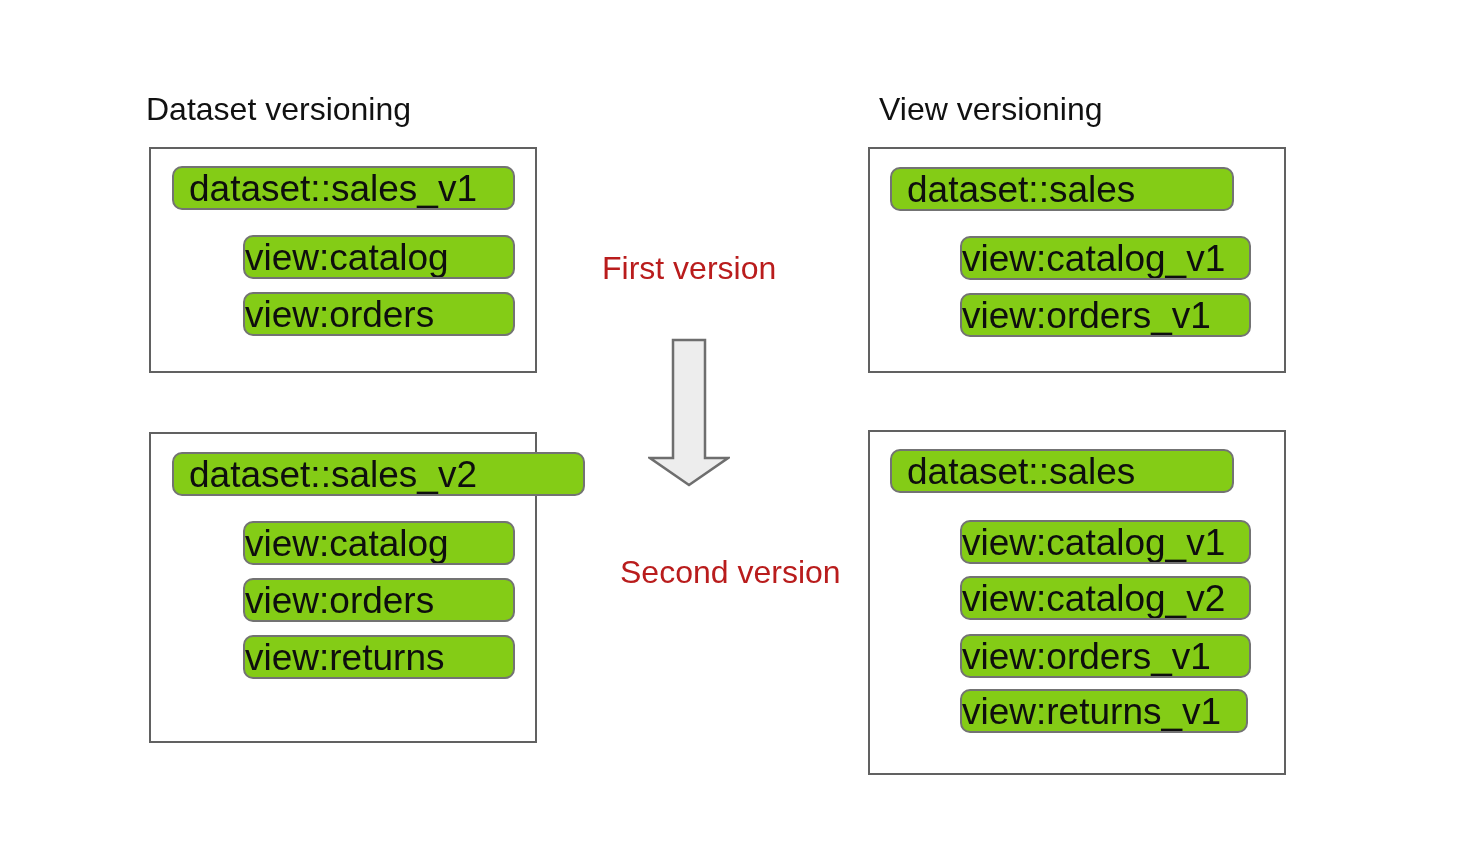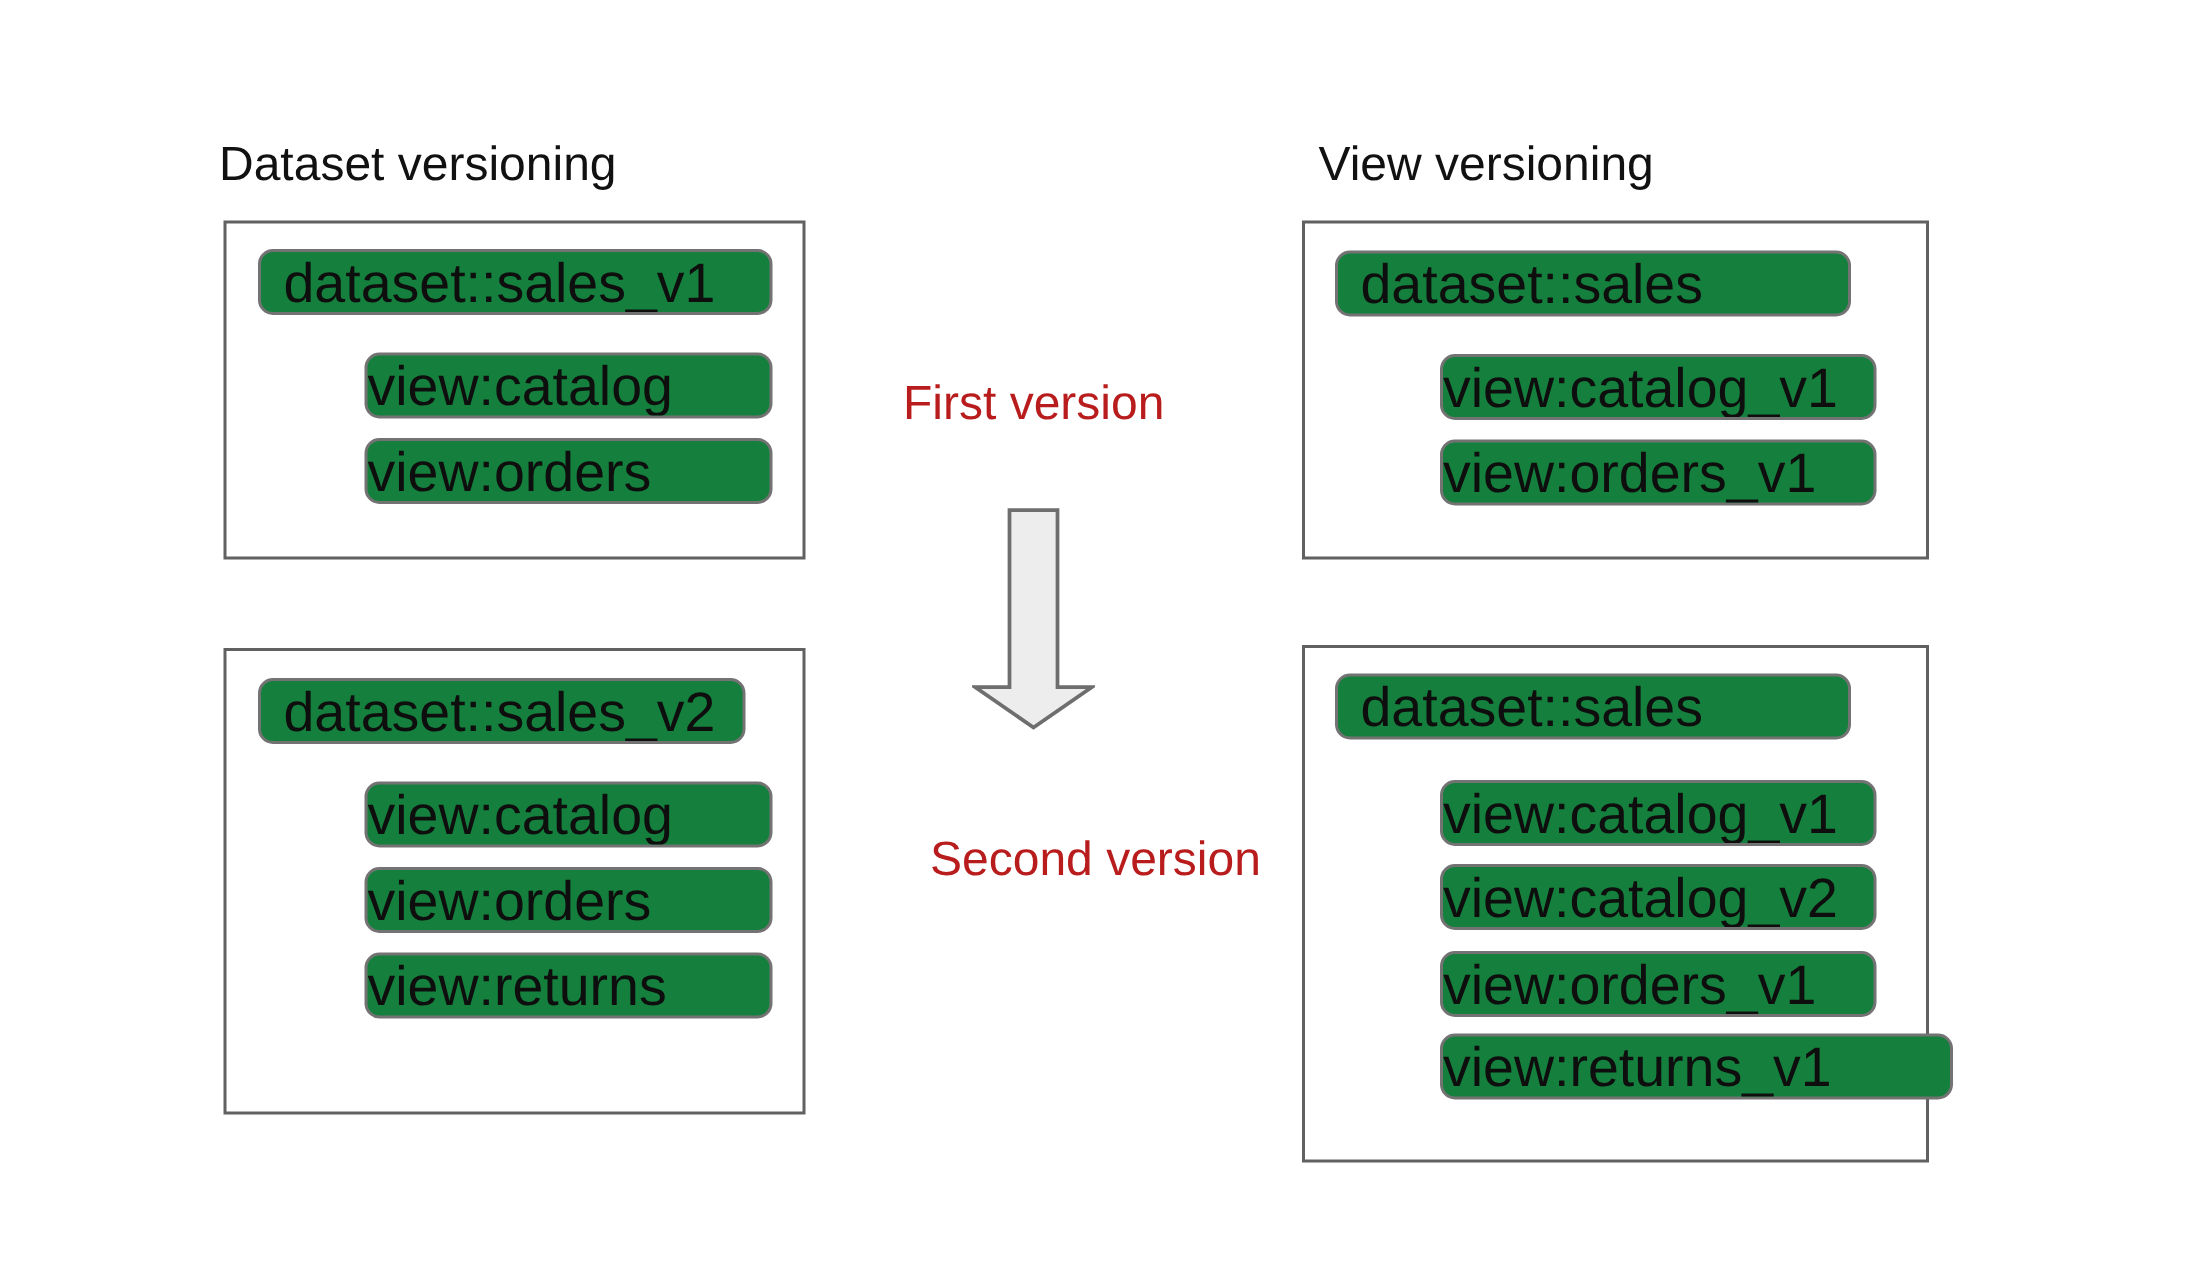--- a/index.html
+++ b/index.html
@@ -31,7 +31,7 @@
   .pill {
     position: absolute;
     height: 44px;
-    background: #15803d;
+    background: #84cc16;
     border: 2px solid #737373;
     border-radius: 10px;
     display: flex;

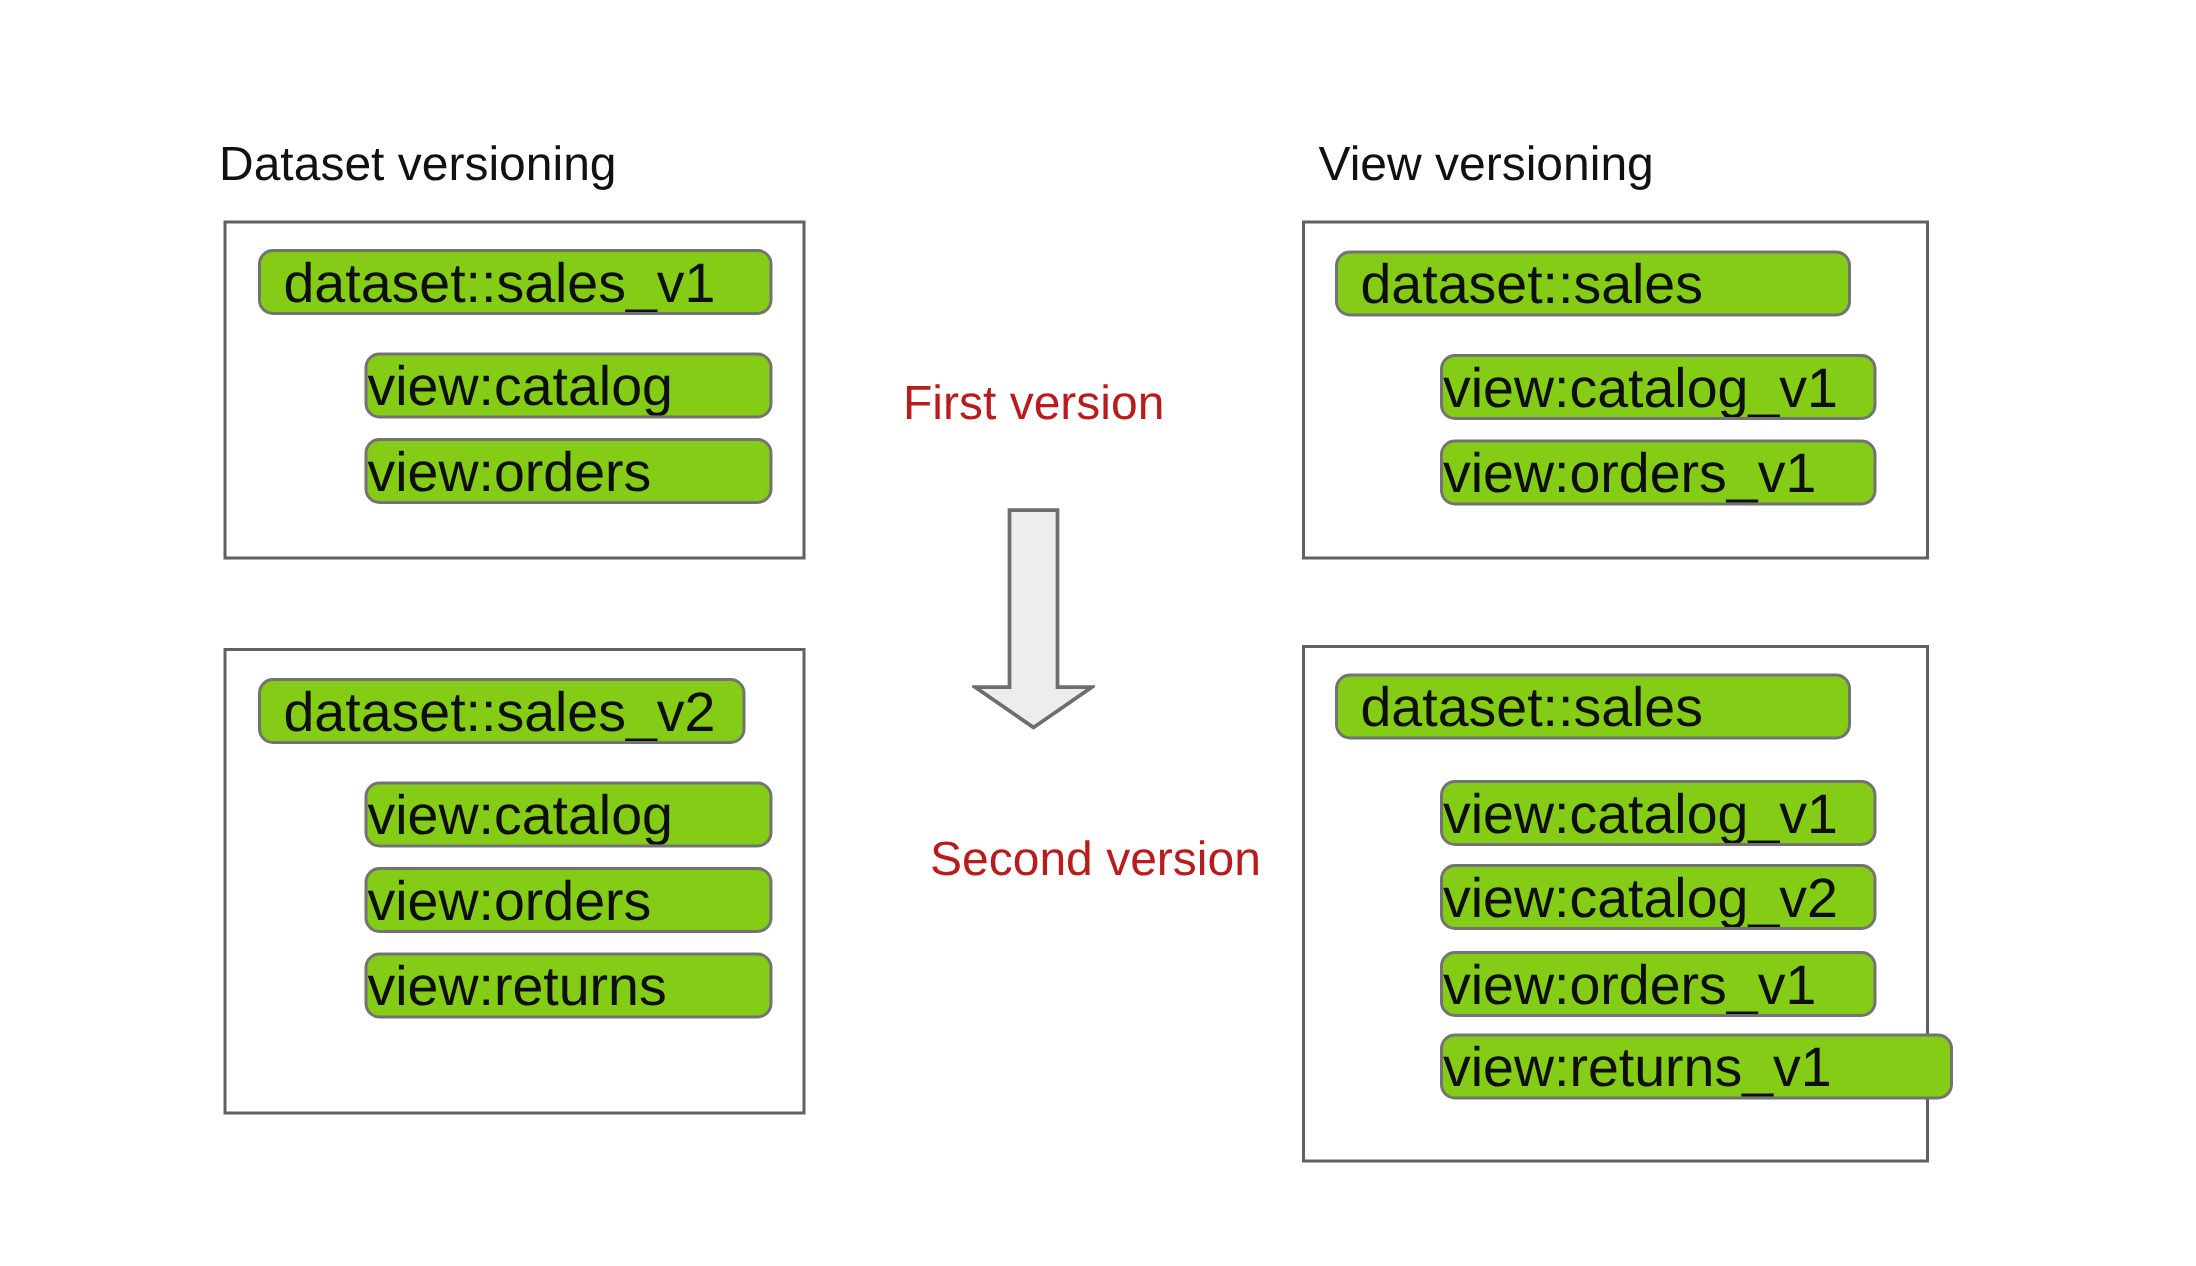--- a/index.html
+++ b/index.html
@@ -71,7 +71,7 @@
   </div>
 
   <div class="group-box" style="left:149px; top:432px; width:388px; height:311px;">
-    <div class="pill pill-dataset" style="left:21px; top:18px; width:325px;">dataset::sales_v2</div>
+    <div class="pill pill-dataset" style="left:21px; top:18px; width:413px;">dataset::sales_v2</div>
     <div class="pill pill-view" style="left:92px; top:87px; width:272px;">view:catalog</div>
     <div class="pill pill-view" style="left:92px; top:144px; width:272px;">view:orders</div>
     <div class="pill pill-view" style="left:92px; top:201px; width:272px;">view:returns</div>

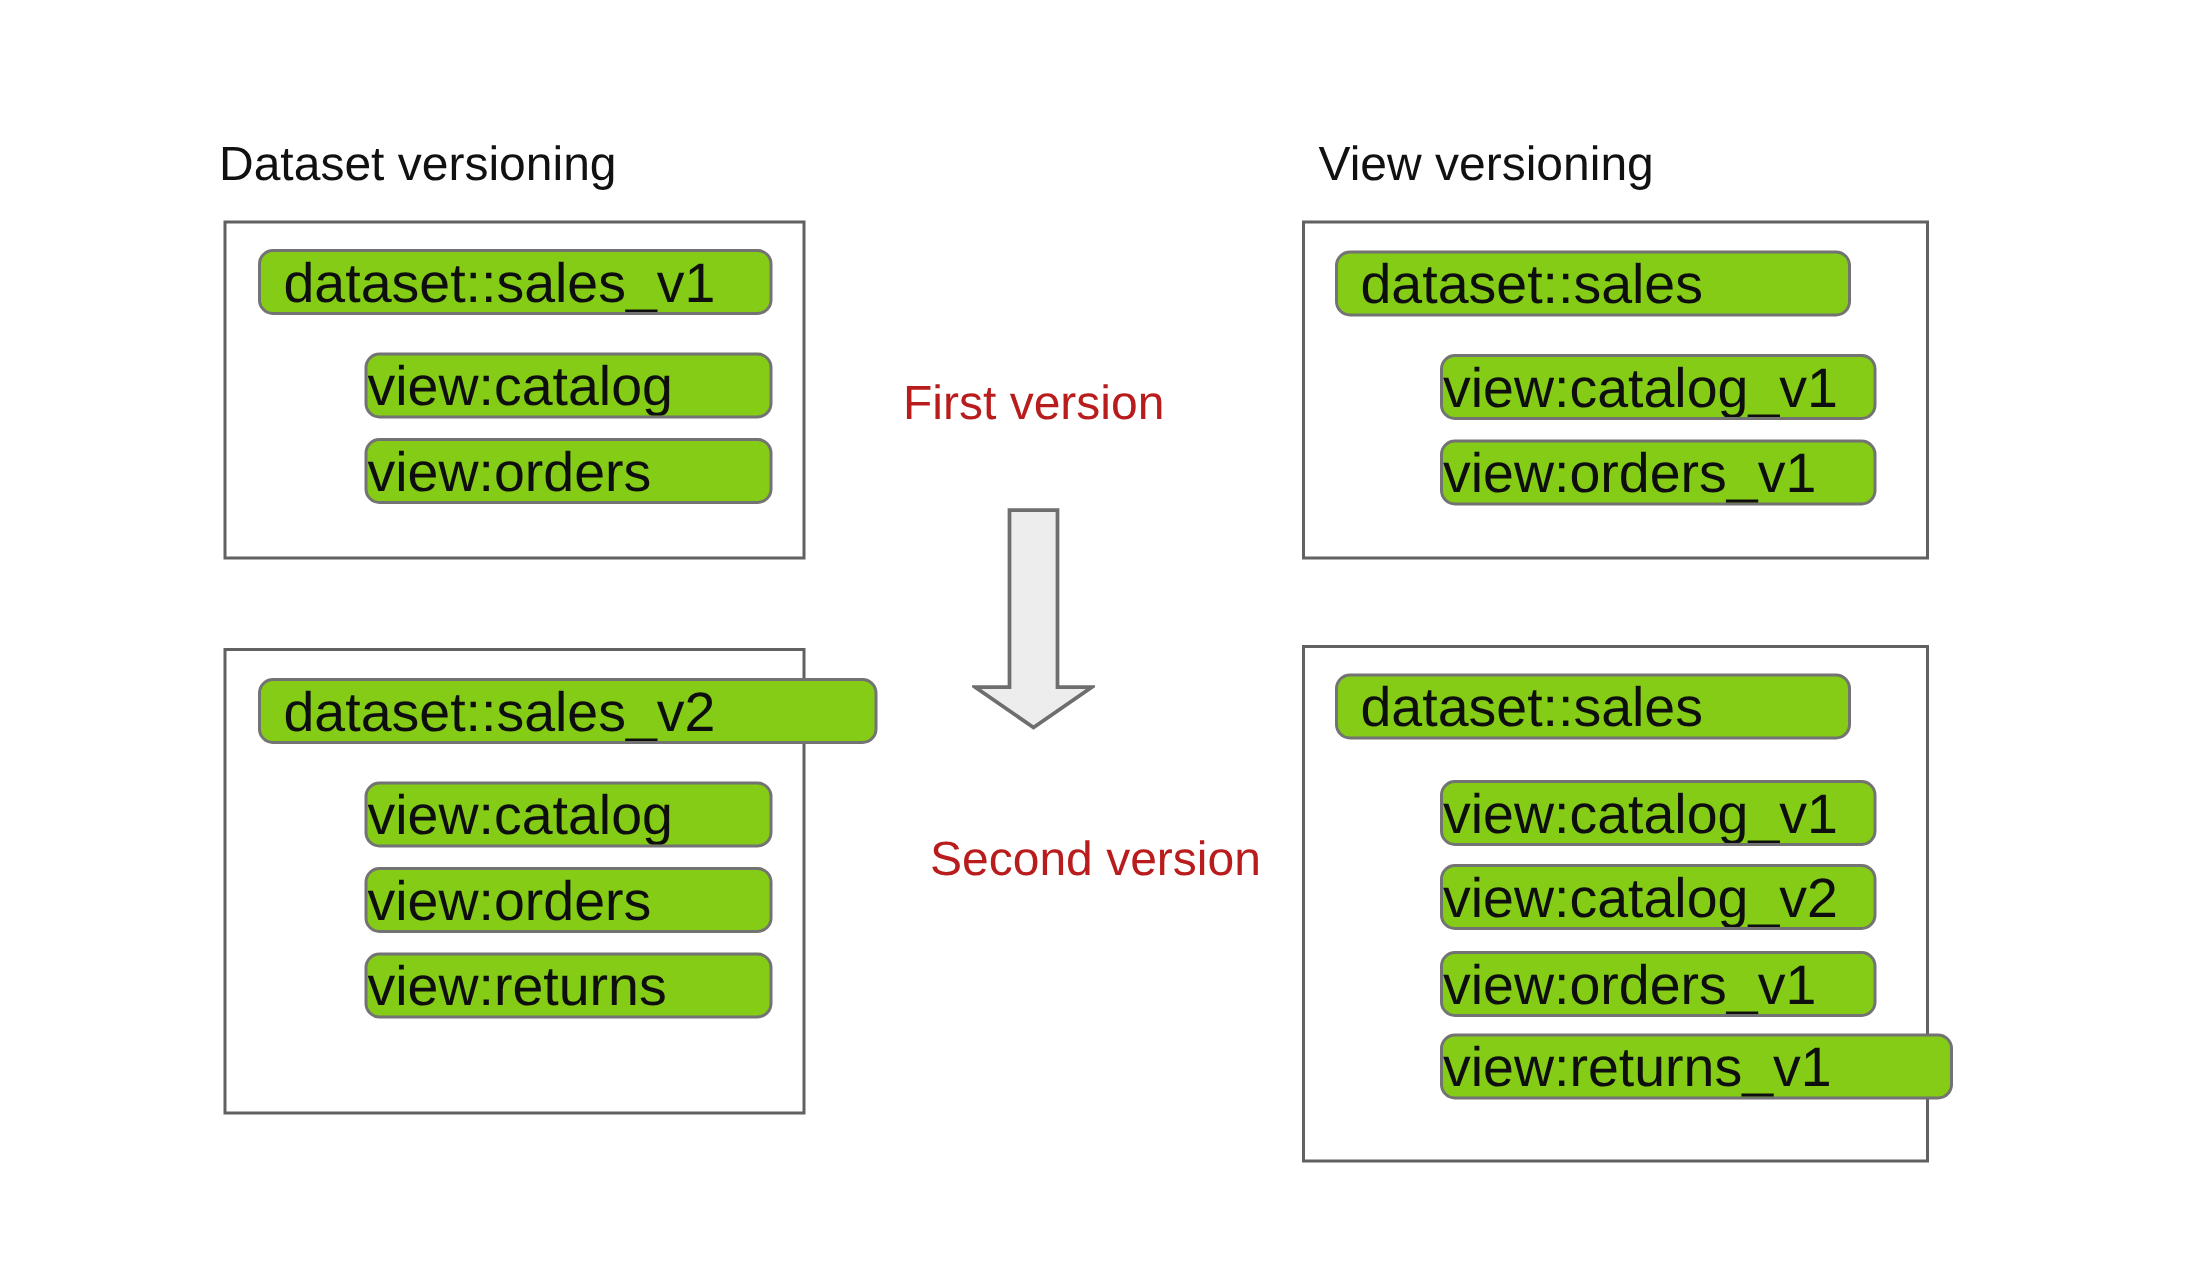--- a/index.html
+++ b/index.html
@@ -88,7 +88,7 @@
     <div class="pill pill-view" style="left:90px; top:88px; width:291px;">view:catalog_v1</div>
     <div class="pill pill-view" style="left:90px; top:144px; width:291px;">view:catalog_v2</div>
     <div class="pill pill-view" style="left:90px; top:202px; width:291px;">view:orders_v1</div>
-    <div class="pill pill-view" style="left:90px; top:257px; width:342px;">view:returns_v1</div>
+    <div class="pill pill-view" style="left:90px; top:257px; width:288px;">view:returns_v1</div>
   </div>
 
   <div class="center-label" style="left:602px; top:252px;">First version</div>

